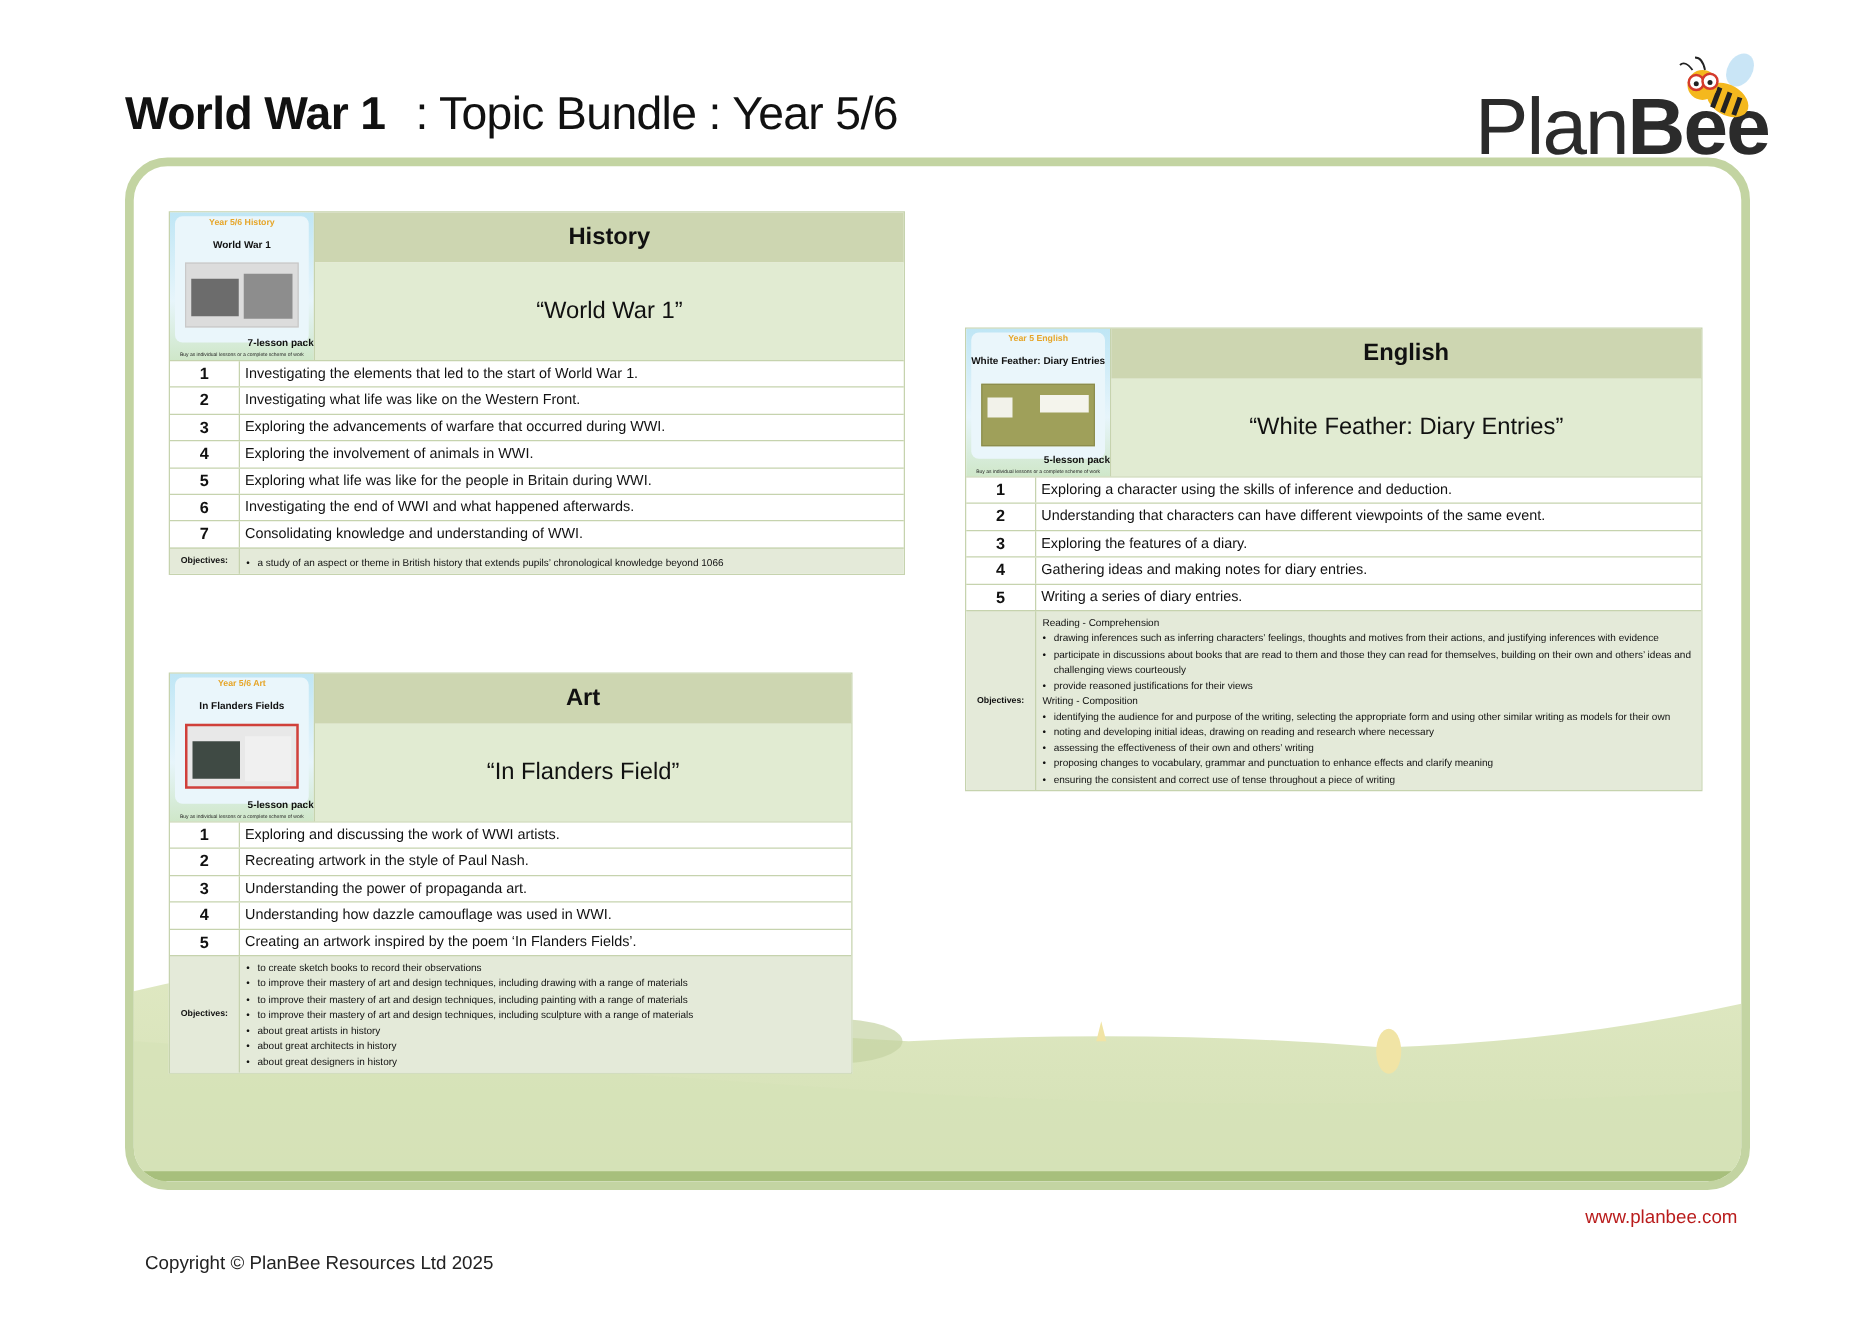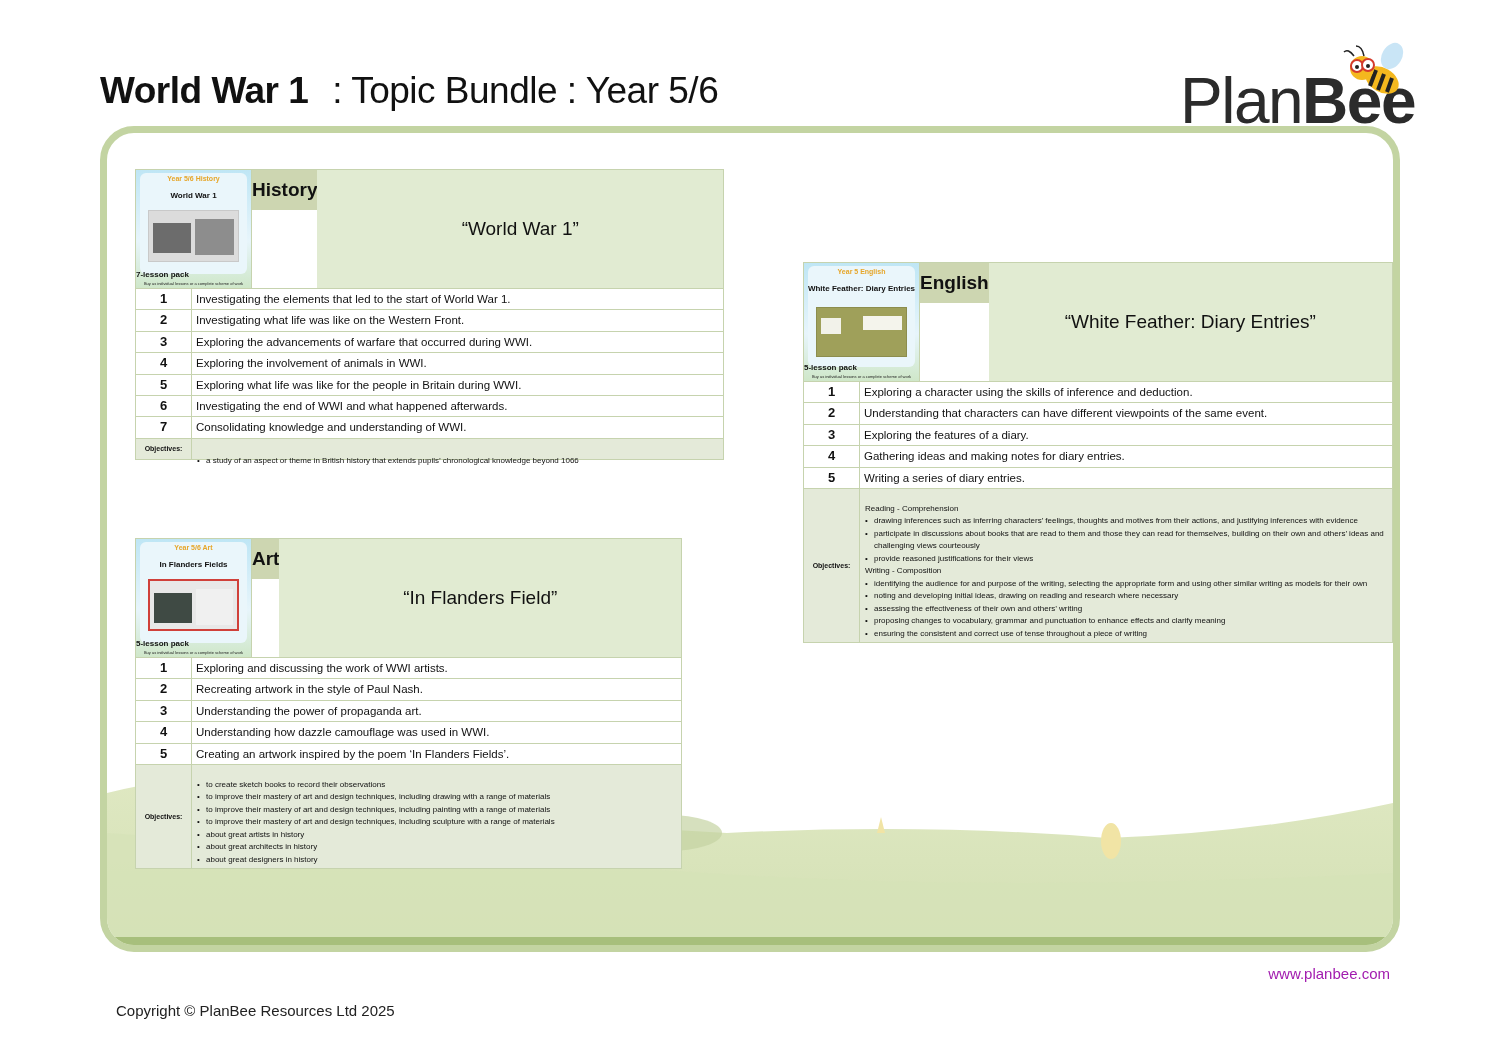--- a/index.html
+++ b/index.html
@@ -35,7 +35,7 @@
   .thumb-img.red .pic { background: #3f4a44; }
   .thumb-pack { position: absolute; bottom: 9px; left: 0; right: 0; text-align: left; font-size: 8px; font-weight: bold; color: #111; }
   .thumb-buy { position: absolute; bottom: 2px; left: 0; right: 0; text-align: center; font-size: 4px; color: #222; }
-  .head-right { flex: 1; display: flex; flex-direction: row; border-radius: 18px; }
+  .head-right { flex: 1; display: flex; flex-direction: column; border-radius: 18px; }
   .subject { height: 40px; background: #cdd6b1; display: flex; align-items: center; justify-content: center; font-size: 19px; font-weight: bold; }
   .unit-title { flex: 1; background: #e1ebd2; display: flex; align-items: center; justify-content: center; font-size: 19px; font-weight: normal; }
 

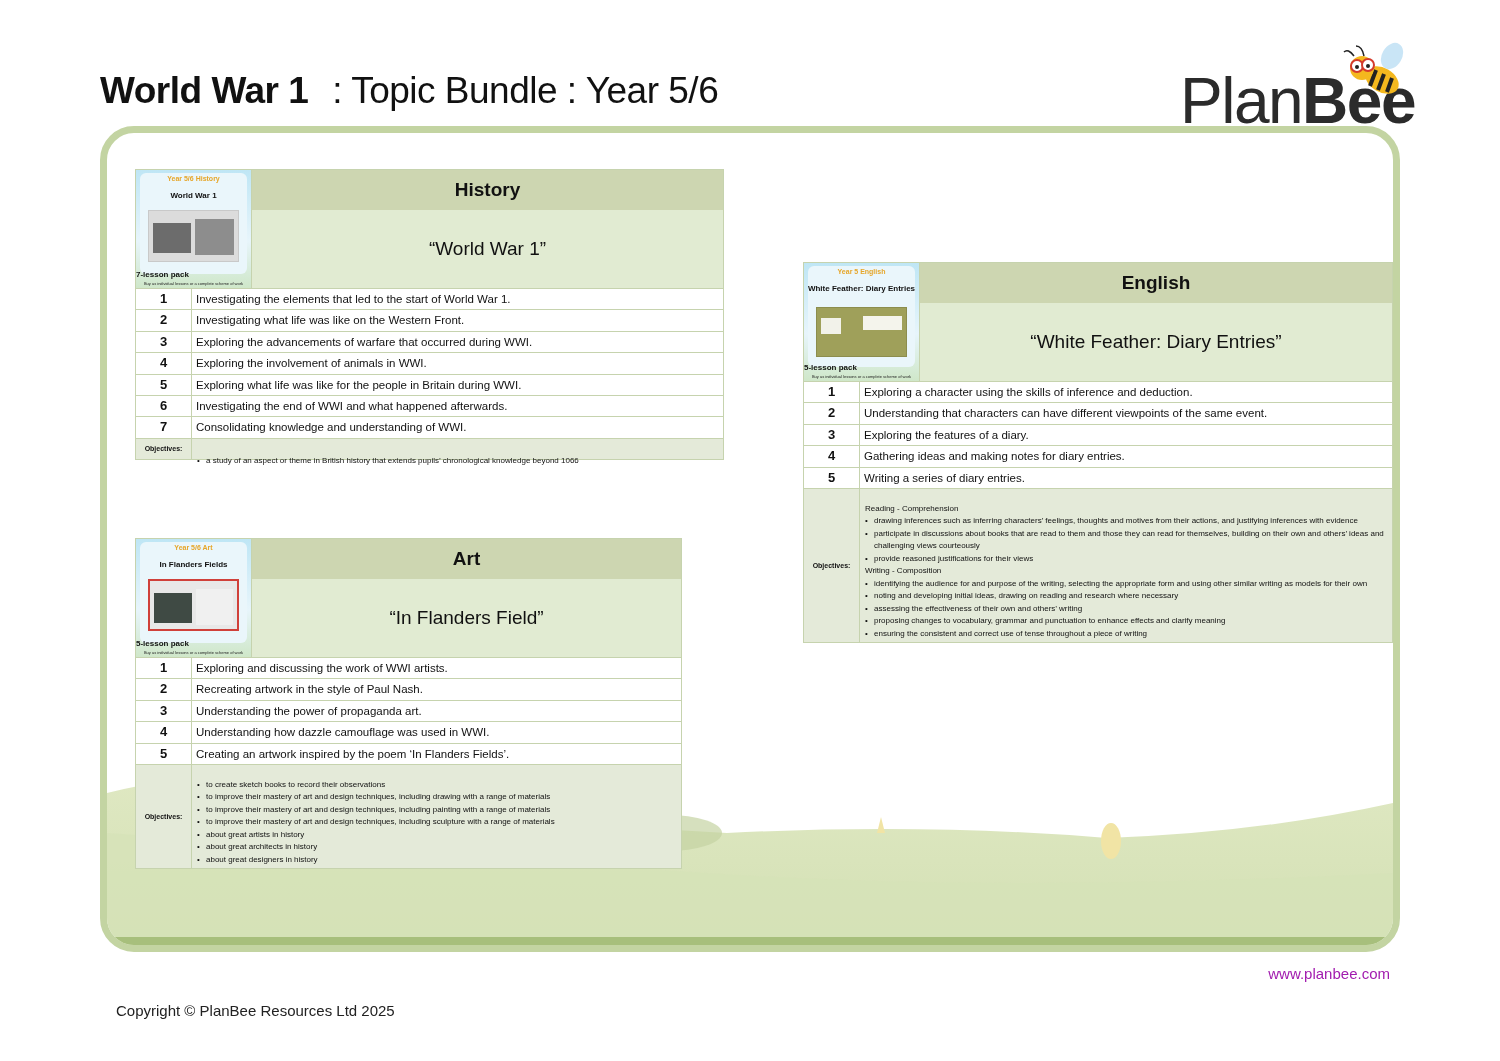--- a/index.html
+++ b/index.html
@@ -33,7 +33,7 @@
   .thumb-img.olive .txt { background: #f4f4ec; top: 8px; height: 14px; }
   .thumb-img.red { border: 2px solid #d0403a; background: #e8e8e8; }
   .thumb-img.red .pic { background: #3f4a44; }
-  .thumb-pack { position: absolute; bottom: 9px; left: 0; right: 0; text-align: left; font-size: 8px; font-weight: bold; color: #111; }
+  .thumb-pack { position: absolute; bottom: 9px; left: 12px; right: 0; text-align: right; font-size: 8px; font-weight: bold; color: #111; }
   .thumb-buy { position: absolute; bottom: 2px; left: 0; right: 0; text-align: center; font-size: 4px; color: #222; }
   .head-right { flex: 1; display: flex; flex-direction: column; border-radius: 18px; }
   .subject { height: 40px; background: #cdd6b1; display: flex; align-items: center; justify-content: center; font-size: 19px; font-weight: bold; }

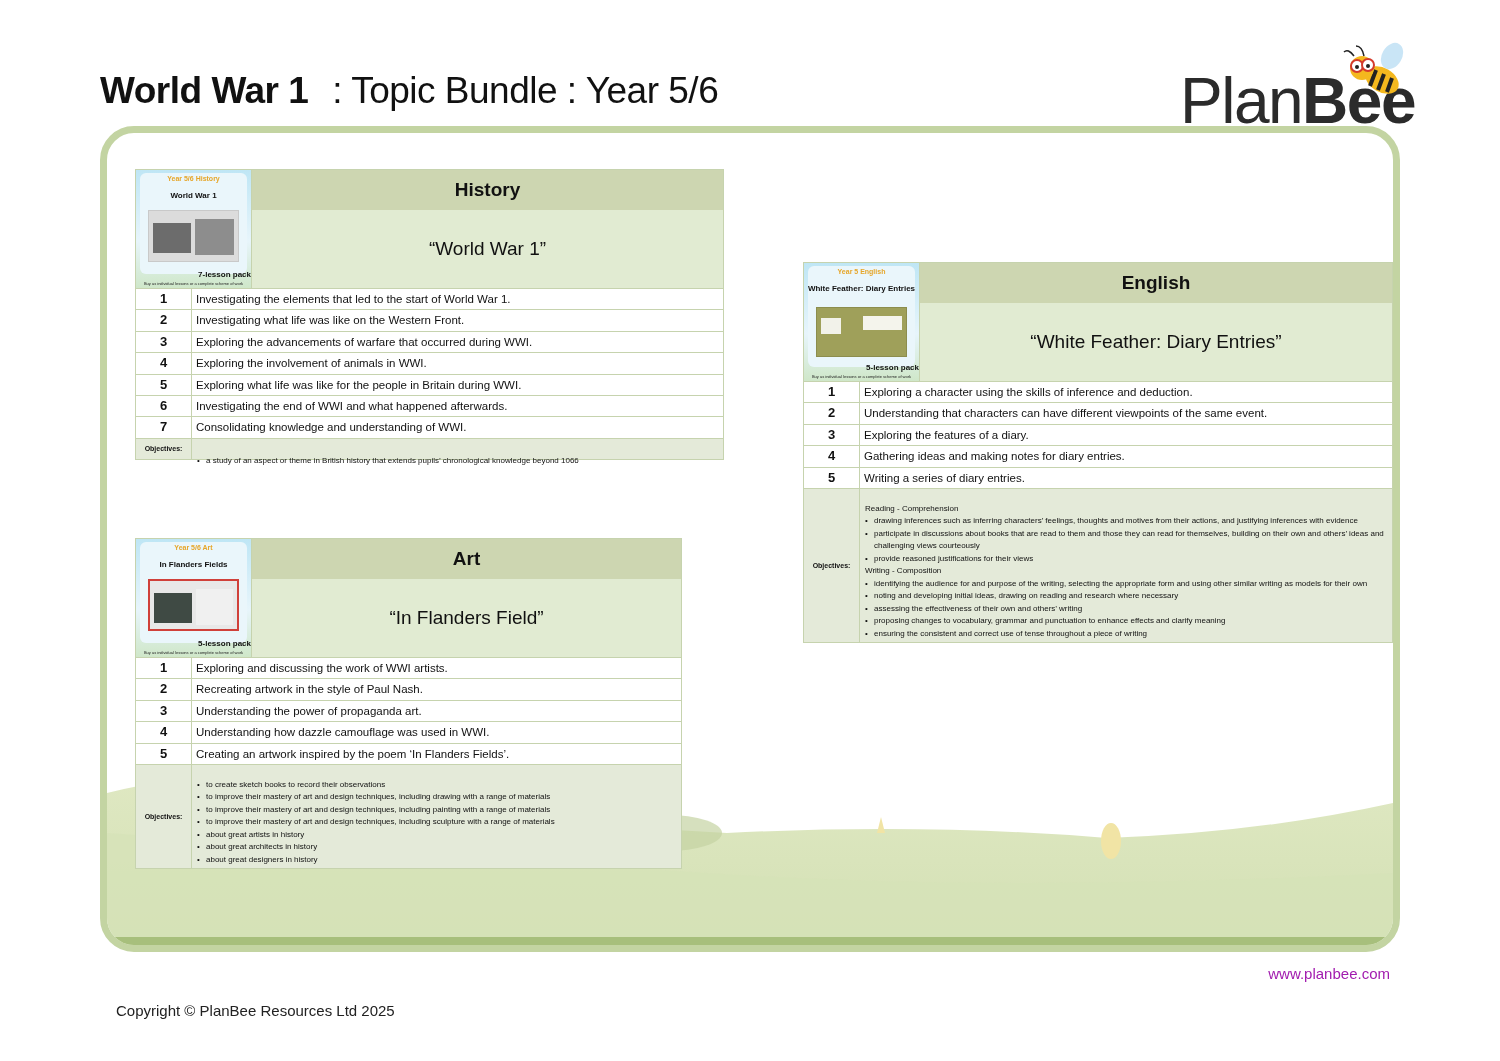--- a/index.html
+++ b/index.html
@@ -204,7 +204,7 @@
   </div>
 </div>
 
-<div class="card" style="left:772px; top:262px; width:590px;margin-left:31px;">
+<div class="card" style="left:772px; top:262px; width:590px;">
   <div class="card-head">
     <div class="thumb">
       <div class="thumb-inner"></div>

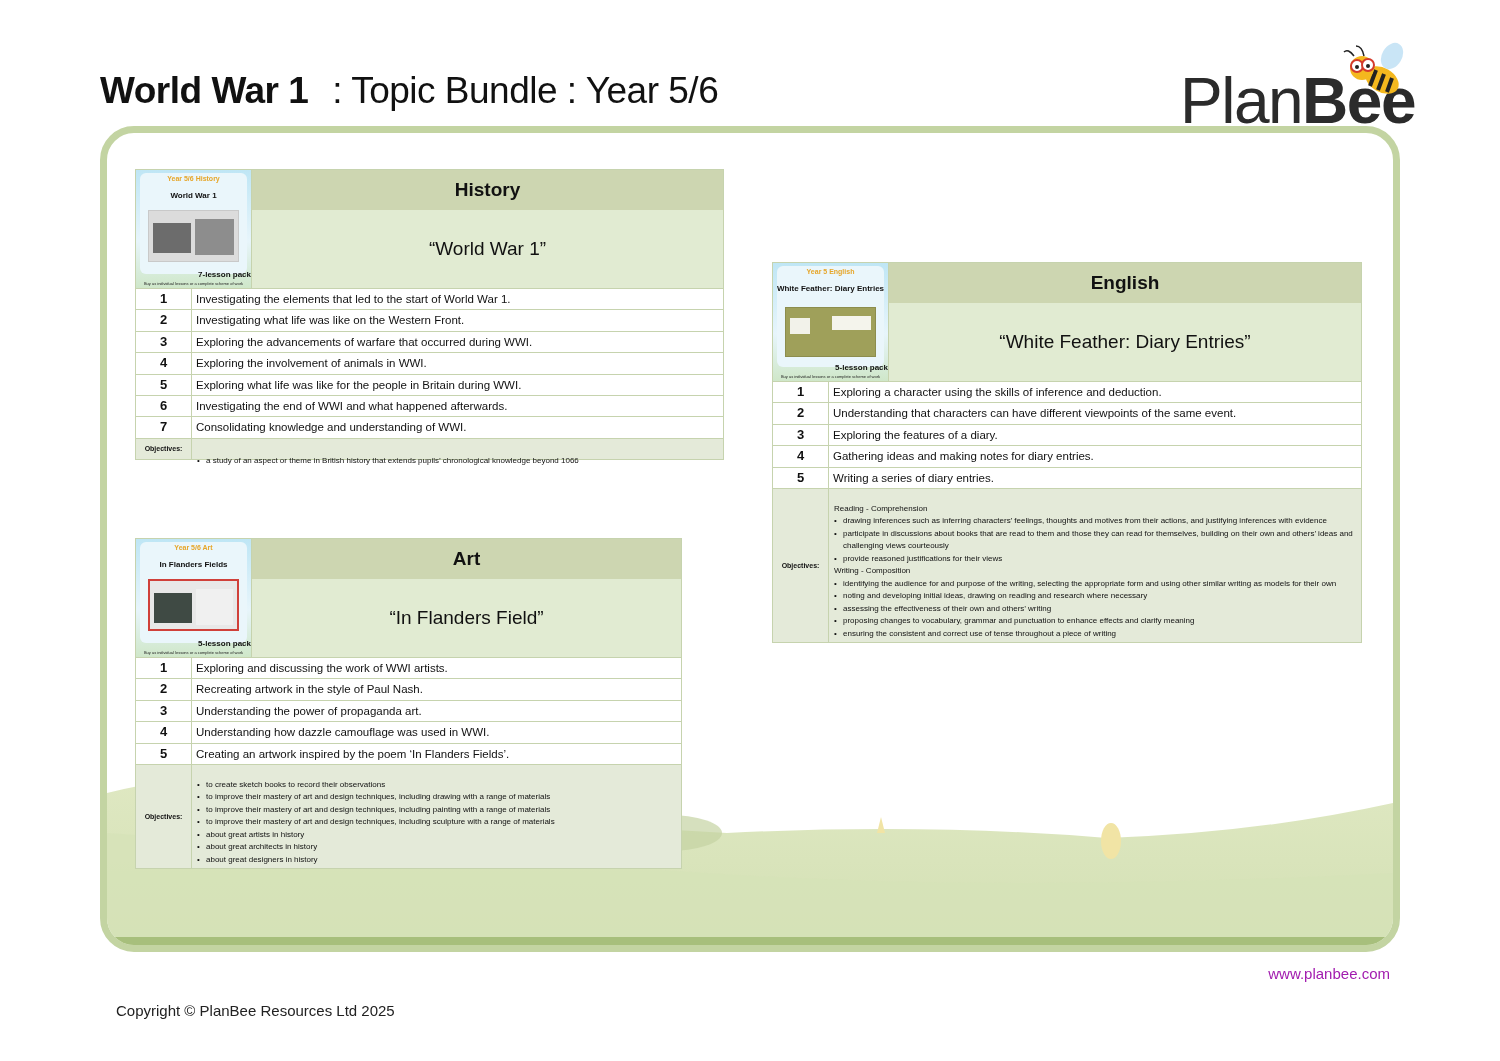--- a/index.html
+++ b/index.html
@@ -45,7 +45,7 @@
 
   .obj-row { display: flex; border-top: 1px solid #c6d3ae; background: #e4ead9; }
   .obj-label { width: 56px; font-size: 7px; font-weight: bold; display: flex; align-items: center; justify-content: center; border-right: 1px solid #c6d3ae; }
-  .obj-list { flex: 1; padding: 14px 4px 2px 5px; font-size: 8px; line-height: 12.5px; }
+  .obj-list { flex: 1; padding: 4px 4px 2px 5px; font-size: 8px; line-height: 12.5px; }
   .obj-list .heading { font-size: 8px; }
   .obj-list .bullet { padding-left: 9px; position: relative; }
   .obj-list .bullet::before { content: "•"; position: absolute; left: 0; }

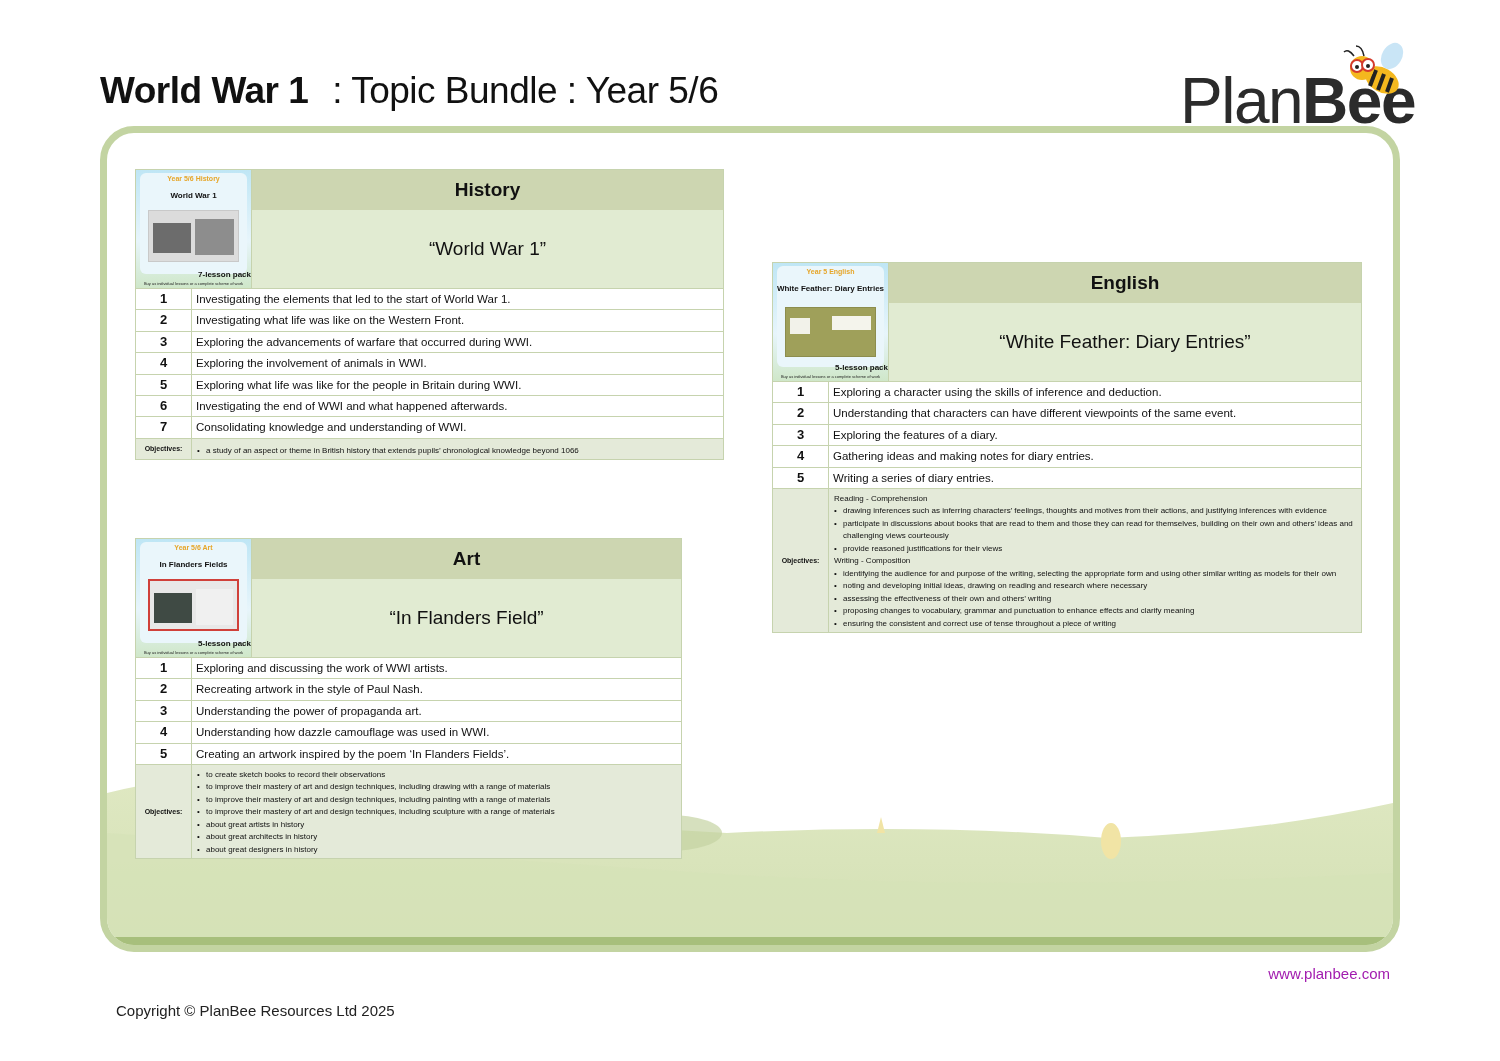--- a/index.html
+++ b/index.html
@@ -51,7 +51,7 @@
   .obj-list .bullet::before { content: "•"; position: absolute; left: 0; }
 
   .footer-left { position: absolute; left: 101px; top: 1002px; font-size: 15px; color: #222; margin-left: 15px; }
-  .footer-right { position: absolute; right: 110px; top: 965px; font-size: 15px; color: #a21caf; }
+  .footer-right { position: absolute; right: 110px; top: 965px; font-size: 15px; color: #b91c1c; }
 </style>
 </head>
 <body>

